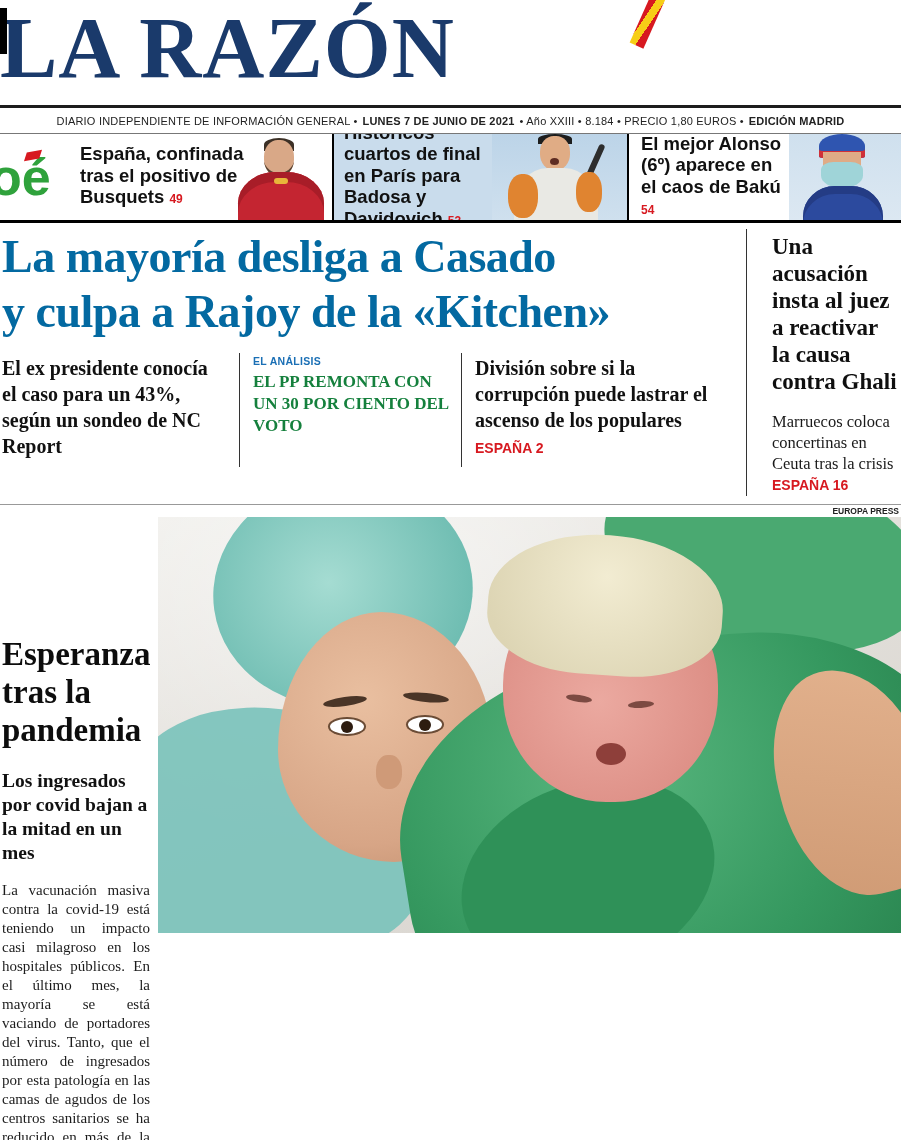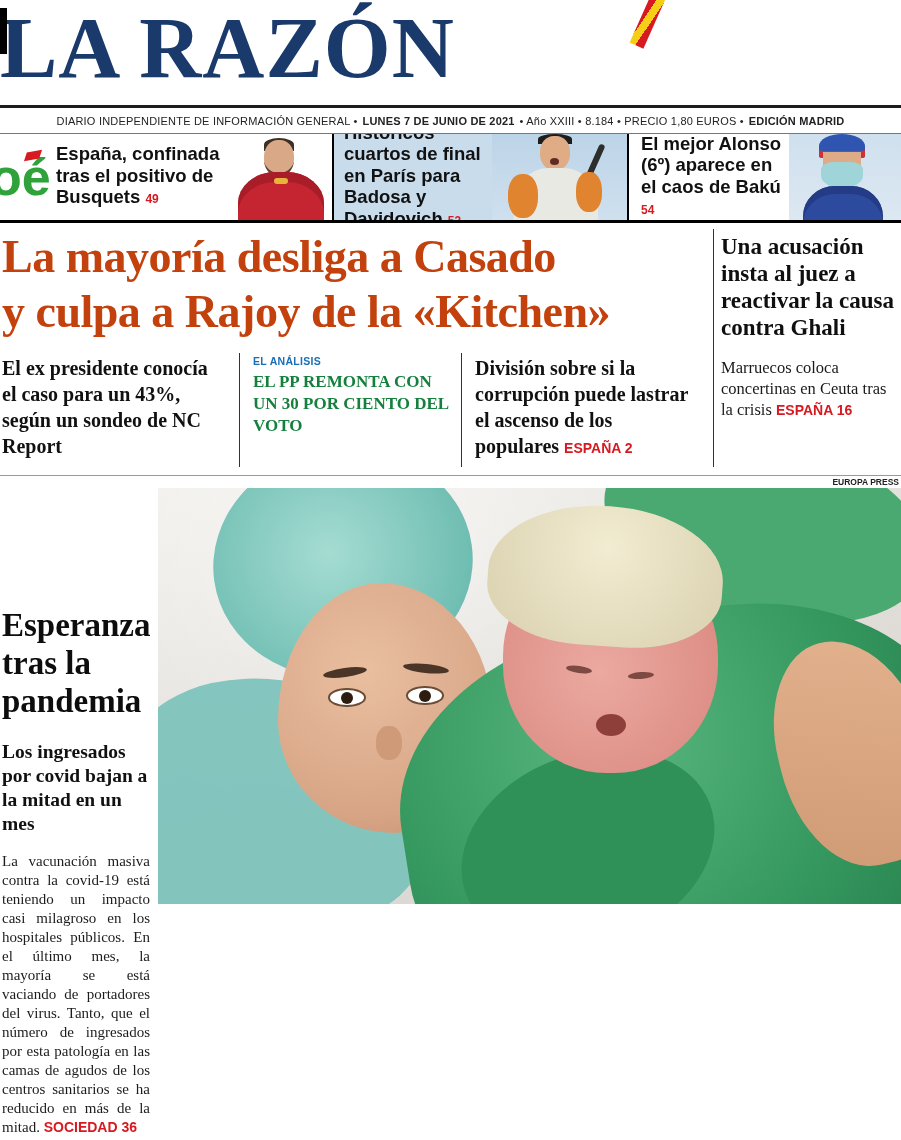--- a/index.html
+++ b/index.html
@@ -23,7 +23,7 @@
   .cell-oe   { width:332px; background:#fff; }
   .cell-tennis { width:295px; background:#c9dcec; }
   .cell-alonso { flex:1; background:#fff; }
-  .strip-headline { font-family:"Liberation Sans", sans-serif; font-weight:bold; font-size:18.5px; line-height:21.5px; color:#111; }
+  .strip-headline { font-family:"Liberation Sans", sans-serif; font-weight:bold; font-size:18.5px; line-height:21.5px; color:#111;margin-left:24px; }
   .strip-page { font-size:12px; font-weight:bold; color:#d71920; }
   .oe-logo { font-family:"Liberation Sans", sans-serif; font-weight:bold; font-size:52px; color:#2fa23c; margin-left:-10px; width:66px; line-height:80px; position:relative; }
   .oe-accent { position:absolute; right:16px; top:14px; width:14px; height:9px; background:#d71920; transform:skewX(-28deg) rotate(-12deg); }

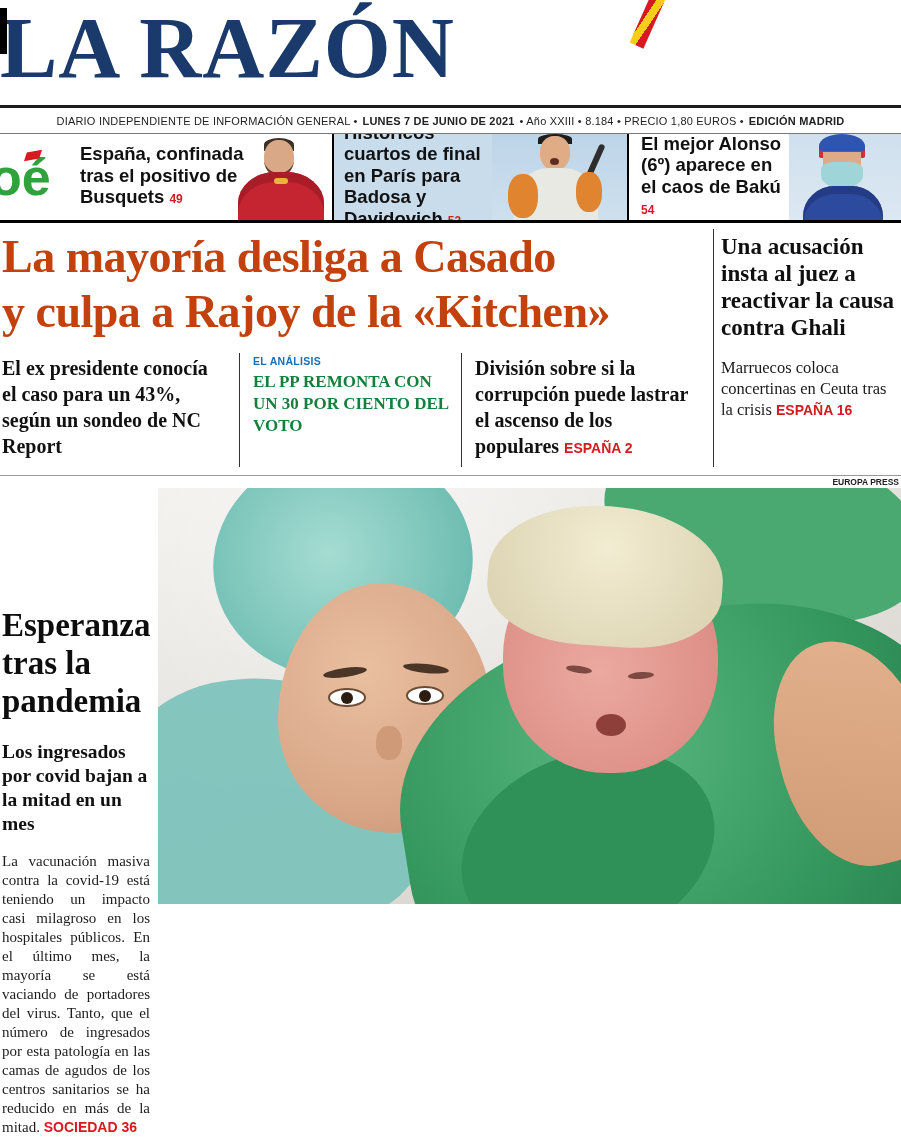--- a/index.html
+++ b/index.html
@@ -52,7 +52,7 @@
   
   .lead-wrap { display:flex; padding:6px 0 0 0; }
   .lead-left { flex:1; padding:0 10px 0 2px; }
-  .lead-headline { font-weight:bold; font-size:46px; line-height:55px; color:#c2410c; letter-spacing:-.5px; }
+  .lead-headline { font-weight:bold; font-size:46px; line-height:55px; color:#0369a1; letter-spacing:-.5px; }
   .lead-headline span { display:block; }
   .sub-row { display:flex; margin-top:14px; }
   .sub-col { padding:2px 12px 6px 0; }

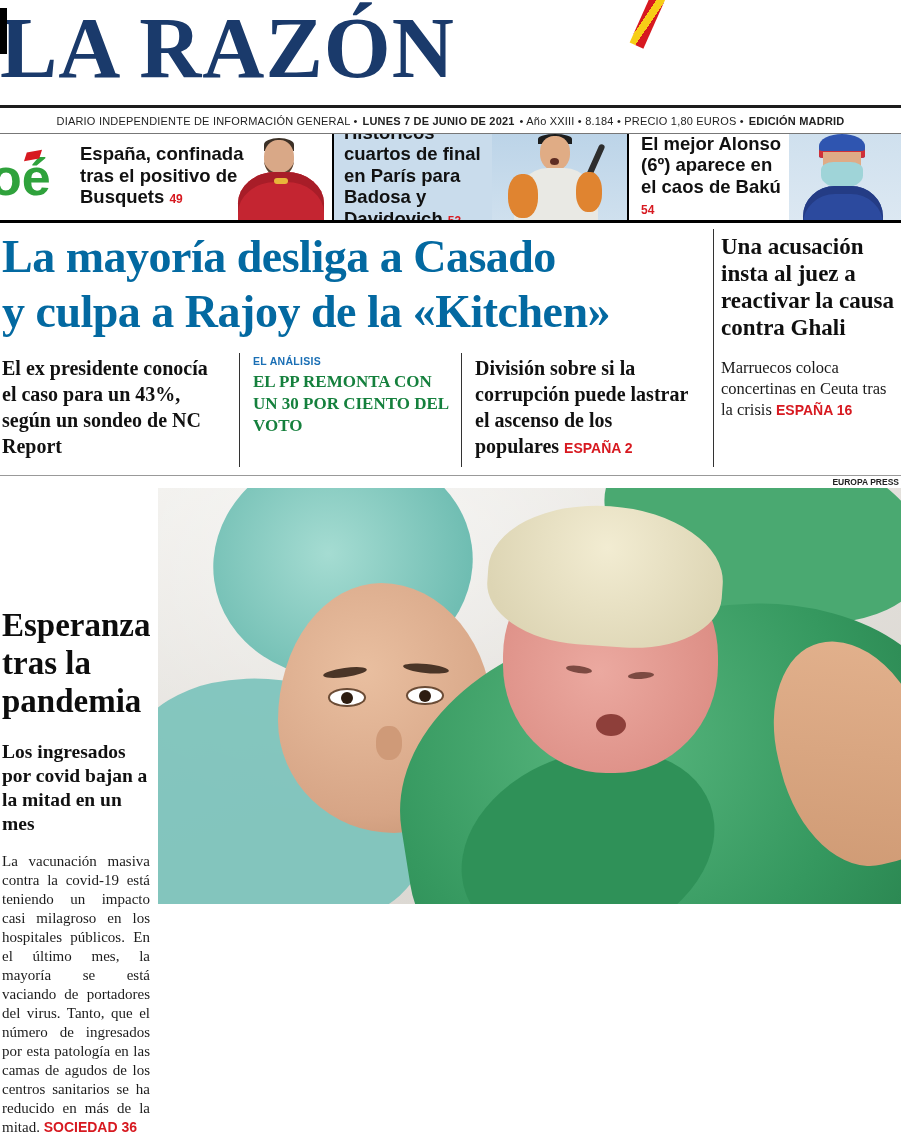--- a/index.html
+++ b/index.html
@@ -63,7 +63,7 @@
   .analysis-caps { font-size:17px; line-height:22px; font-weight:bold; color:#15803d; }
   .sub-right { flex:1; font-size:20px; line-height:26px; font-weight:bold; color:#111; }
   .inline-page { font-family:"Liberation Sans", sans-serif; font-weight:bold; font-size:14px; color:#d71920;margin-top:28px; }
-  .lead-right { width:188px; border-left:1.5px solid #333; padding:4px 2px 0 7px; }
+  .lead-right { width:155px; border-left:1.5px solid #333; padding:4px 2px 0 25px; }
   .ghali-headline { font-weight:bold; font-size:23px; line-height:27px; color:#0f0f0f; }
   .ghali-brief { margin-top:16px; font-size:16.5px; line-height:21px; color:#1a1a1a; }
   .full-rule { border-top:1px solid #999; margin-top:8px; }

